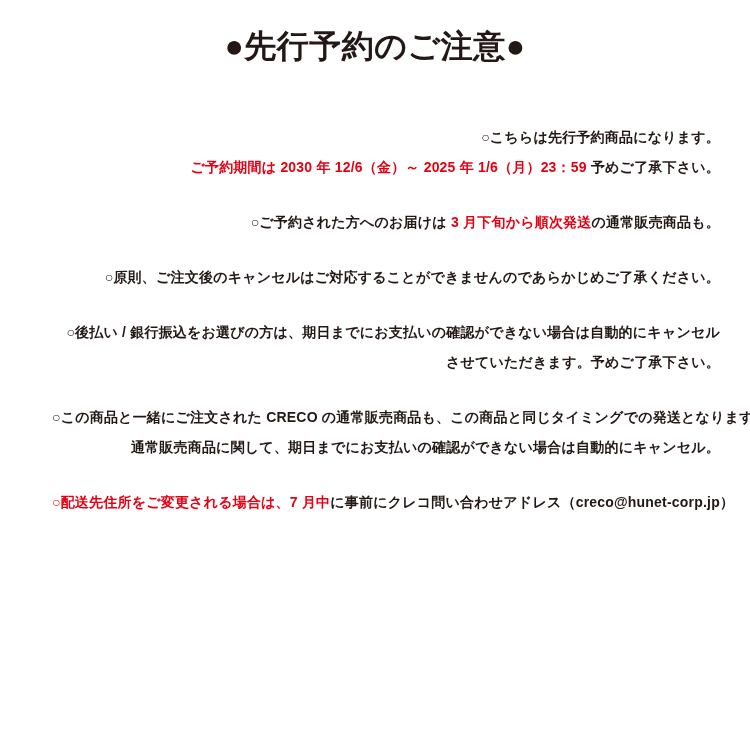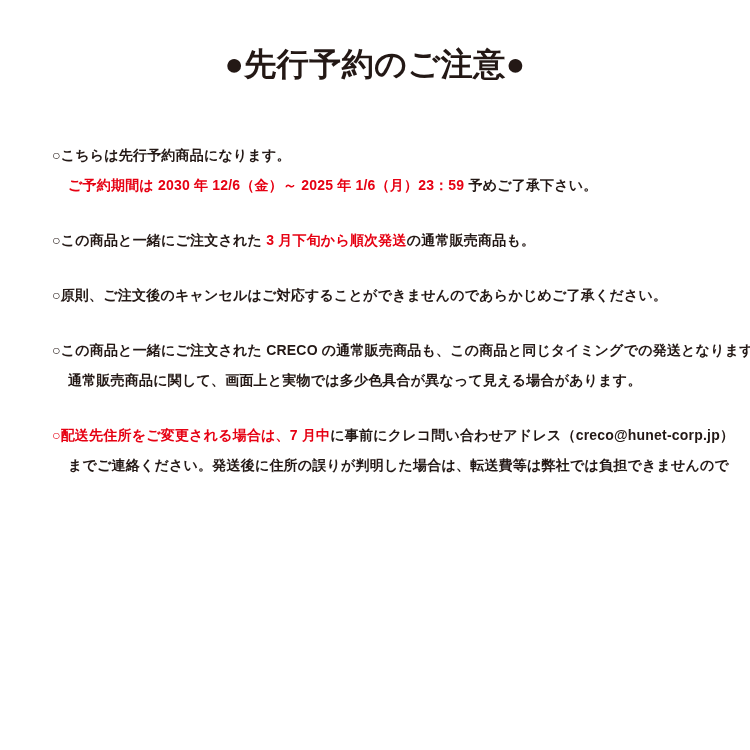--- a/index.html
+++ b/index.html
@@ -21,7 +21,7 @@
   .page {
     width: 750px;
     height: 642px;
-    padding-top: 44px;
+    padding-top: 26px;
     border-radius: 22px;
   }
   .title {

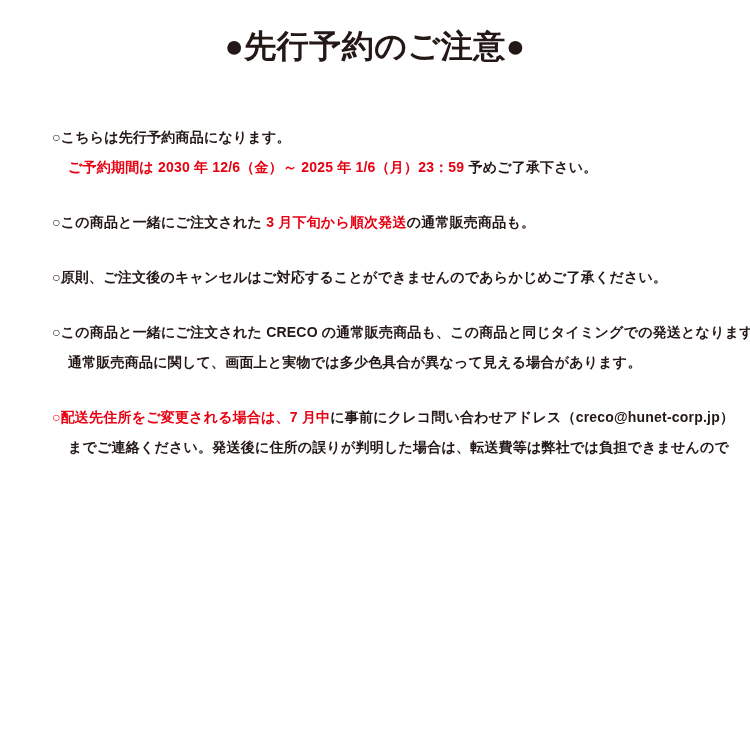--- a/index.html
+++ b/index.html
@@ -39,7 +39,7 @@
     letter-spacing: 0.2px;
   }
   .notice { margin: 0 0 25px 0; }
-  .line { white-space: nowrap; }
+  .line { white-space: nowrap; text-align: right; }
   .line.indent { padding-left: 16px; }
   .red { color: var(--red); }
 </style>

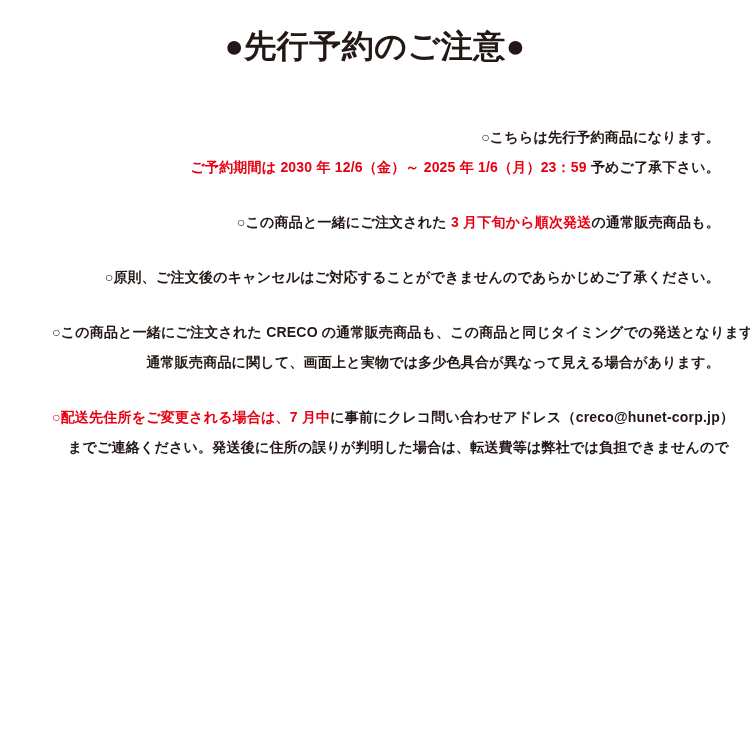--- a/index.html
+++ b/index.html
@@ -62,7 +62,7 @@
 
     <div class="notice">
       <div class="line">
-        <span>○この商品と一緒にご注文された </span><span class="red">3 月下旬から順次発送</span><span>の通常販売商品も。</span>
+        <span>○ご予約された方へのお届けは </span><span class="red">3 月下旬から順次発送</span><span>の通常販売商品も。</span>
       </div>
     </div>
 

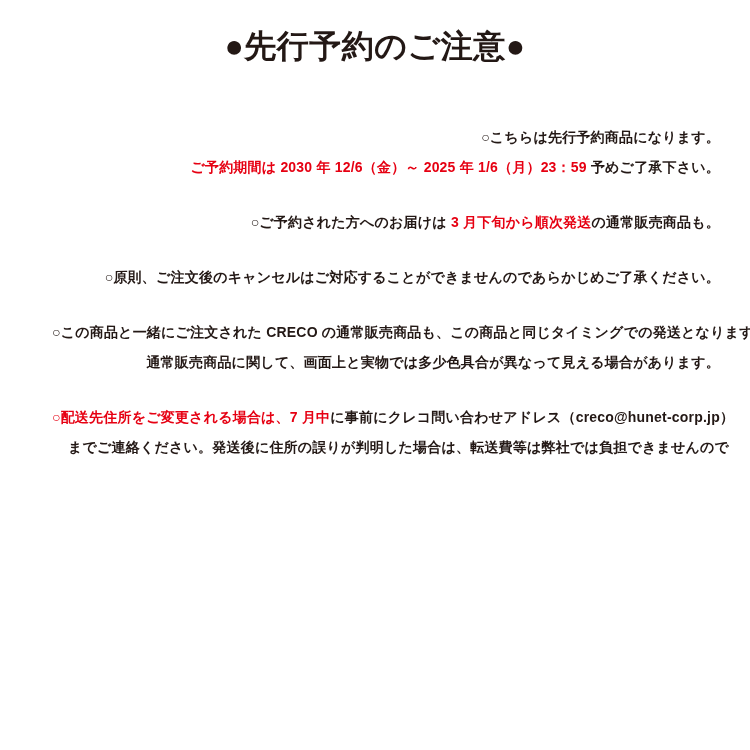--- a/index.html
+++ b/index.html
@@ -72,6 +72,14 @@
       </div>
     </div>
 
+    <div class="notice">
+      <div class="line">
+        <span>○後払い / 銀行振込をお選びの方は、期日までにお支払いの確認ができない場合は自動的にキャンセル</span>
+      </div>
+      <div class="line indent">
+        <span>させていただきます。予めご了承下さい。</span>
+      </div>
+    </div>
 
     <div class="notice">
       <div class="line">

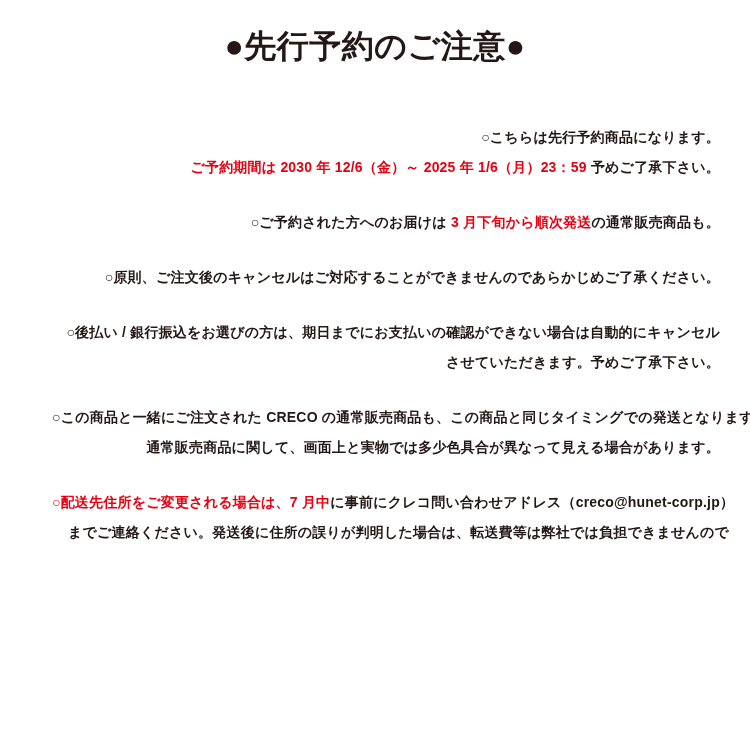--- a/index.html
+++ b/index.html
@@ -86,7 +86,7 @@
         <span>○この商品と一緒にご注文された CRECO の通常販売商品も、この商品と同じタイミングでの発送となります。</span>
       </div>
       <div class="line indent">
-        <span>通常販売商品に関して、画面上と実物では多少色具合が異なって見える場合があります。</span>
+        <span>通常販売商品に関して、期日までにお支払いの確認ができない場合は自動的にキャンセル。</span>
       </div>
     </div>
 

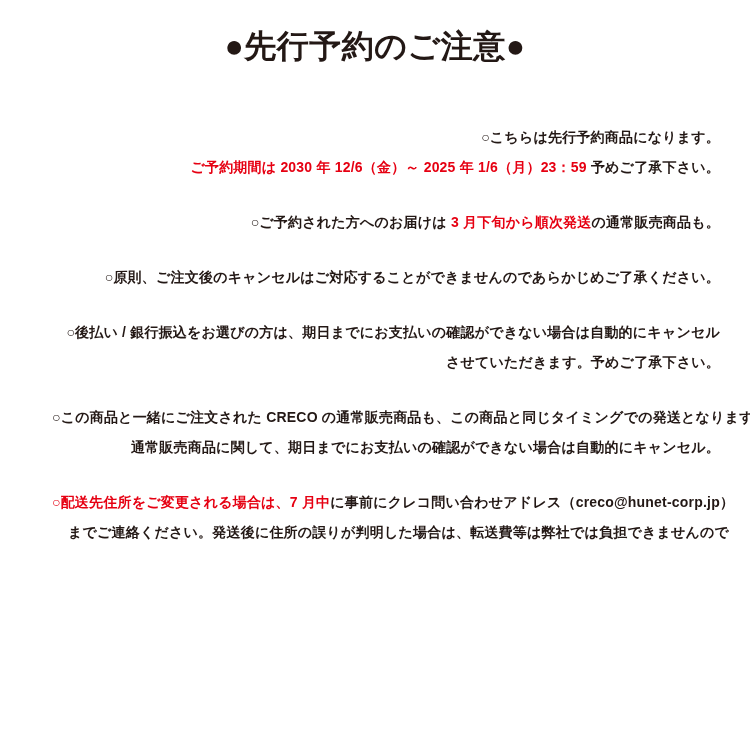--- a/index.html
+++ b/index.html
@@ -94,9 +94,6 @@
       <div class="line">
         <span class="red">○配送先住所をご変更される場合は、7 月中</span><span>に事前にクレコ問い合わせアドレス（creco@hunet-corp.jp）</span>
       </div>
-      <div class="line indent">
-        <span>までご連絡ください。発送後に住所の誤りが判明した場合は、転送費等は弊社では負担できませんので</span>
-      </div>
     </div>
 
 

